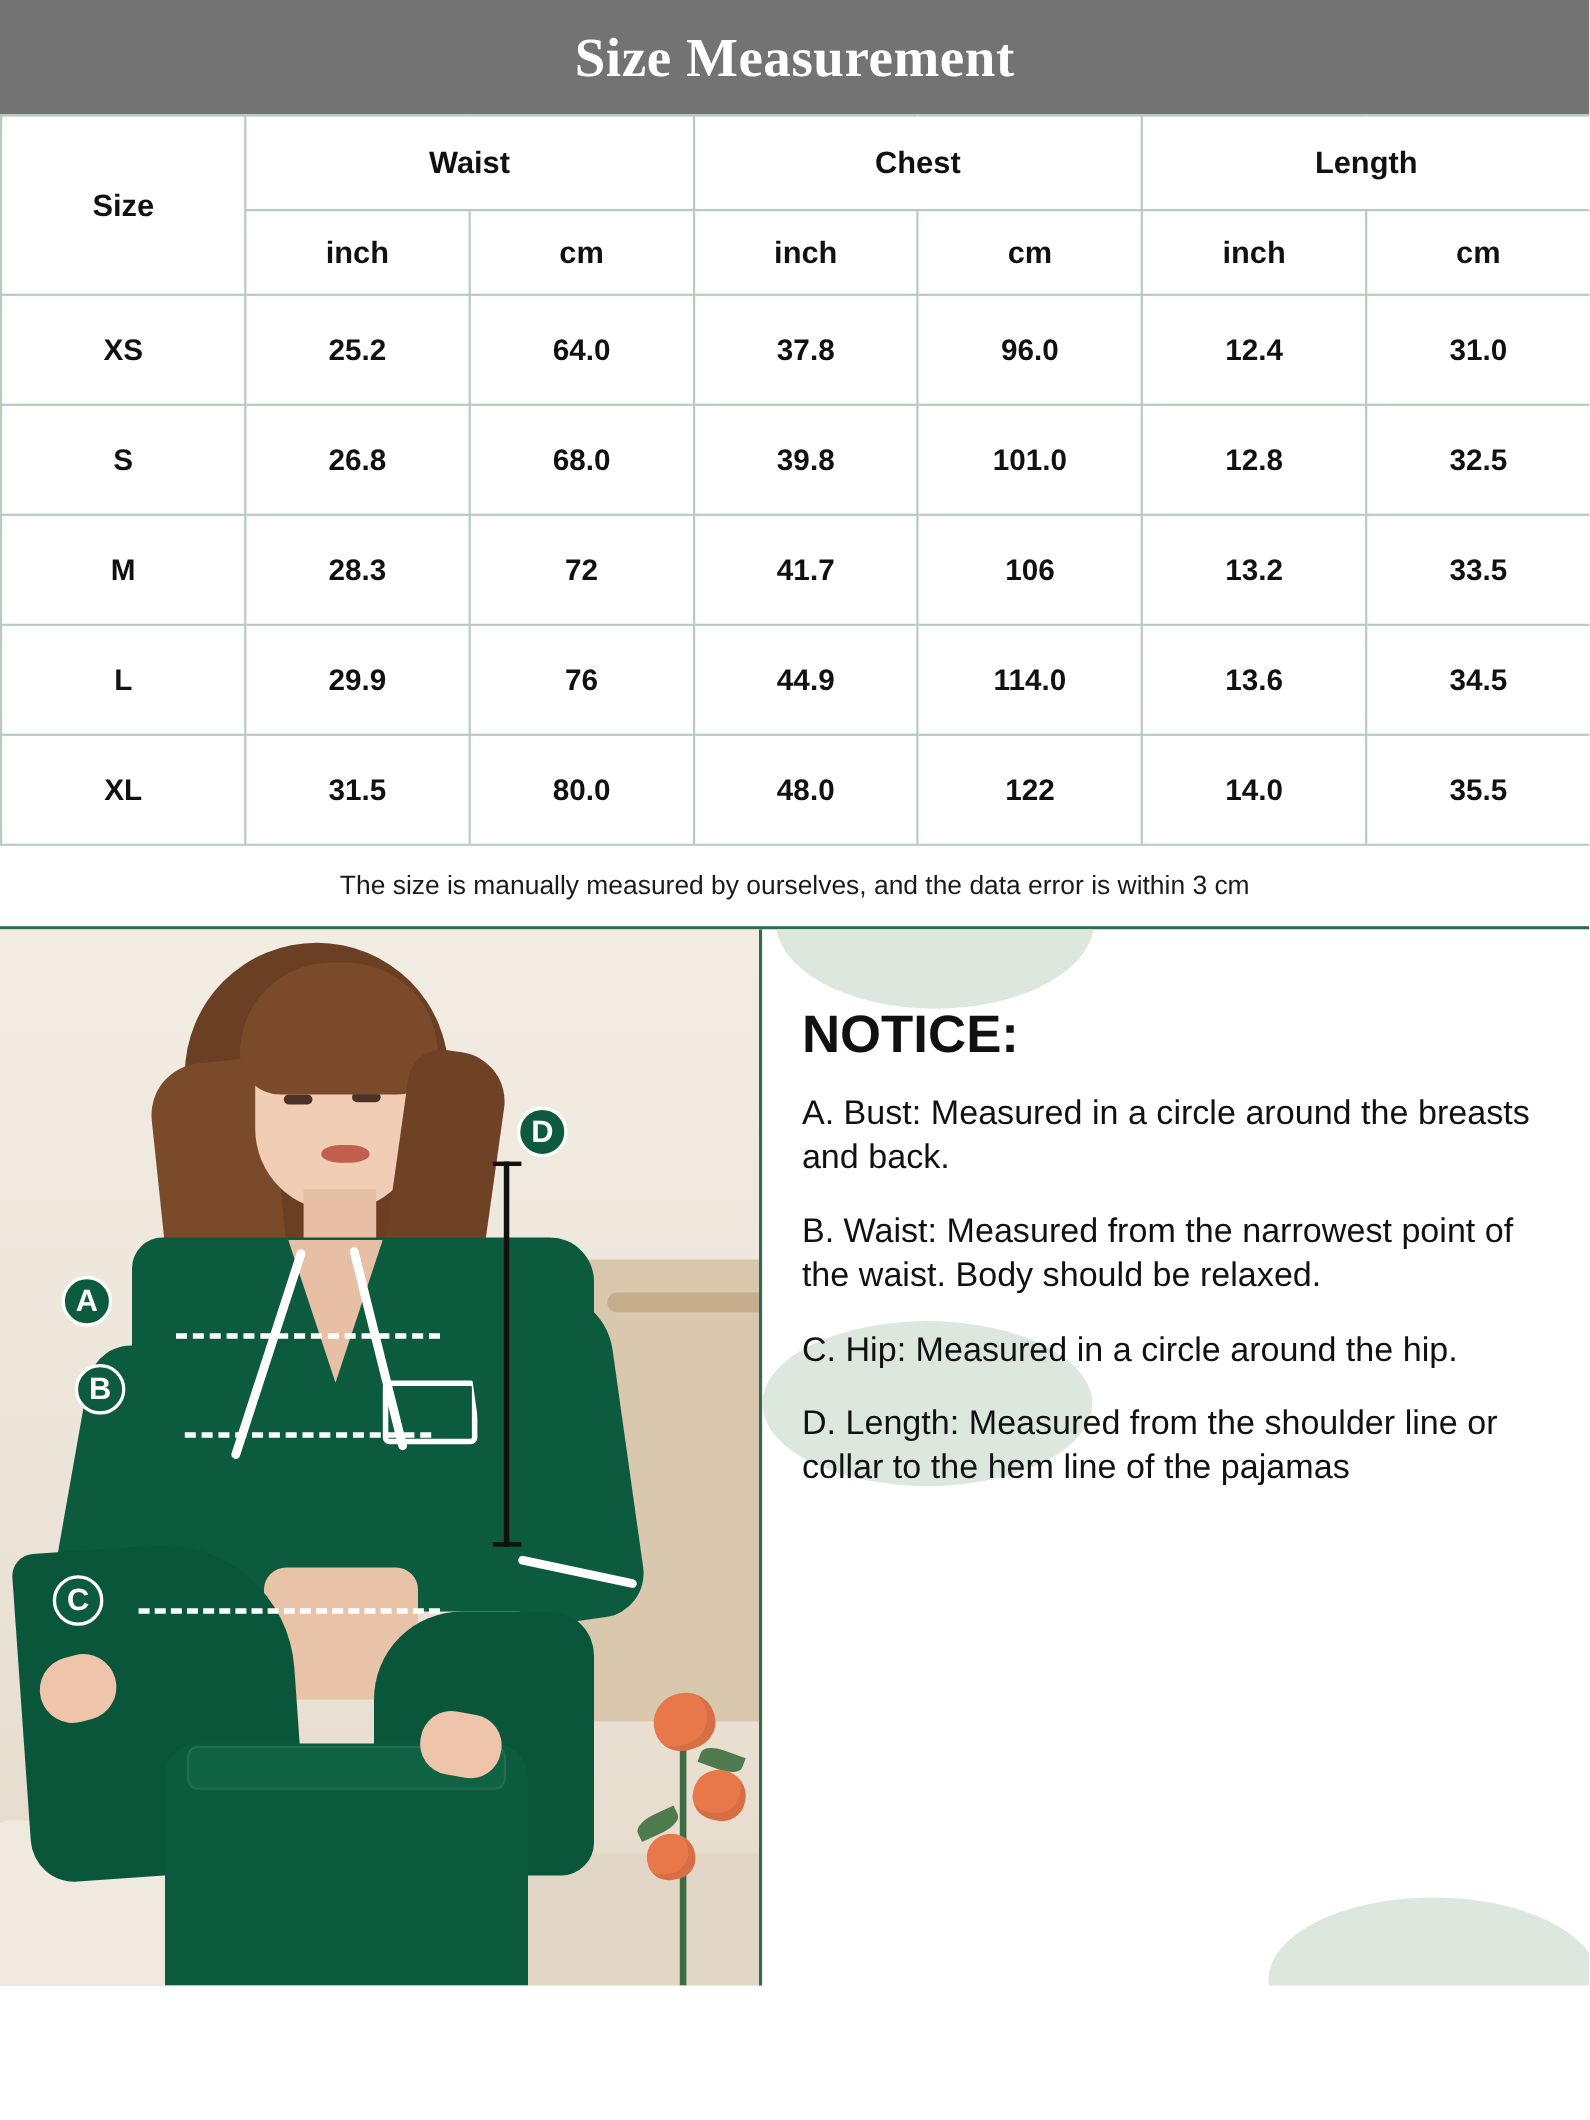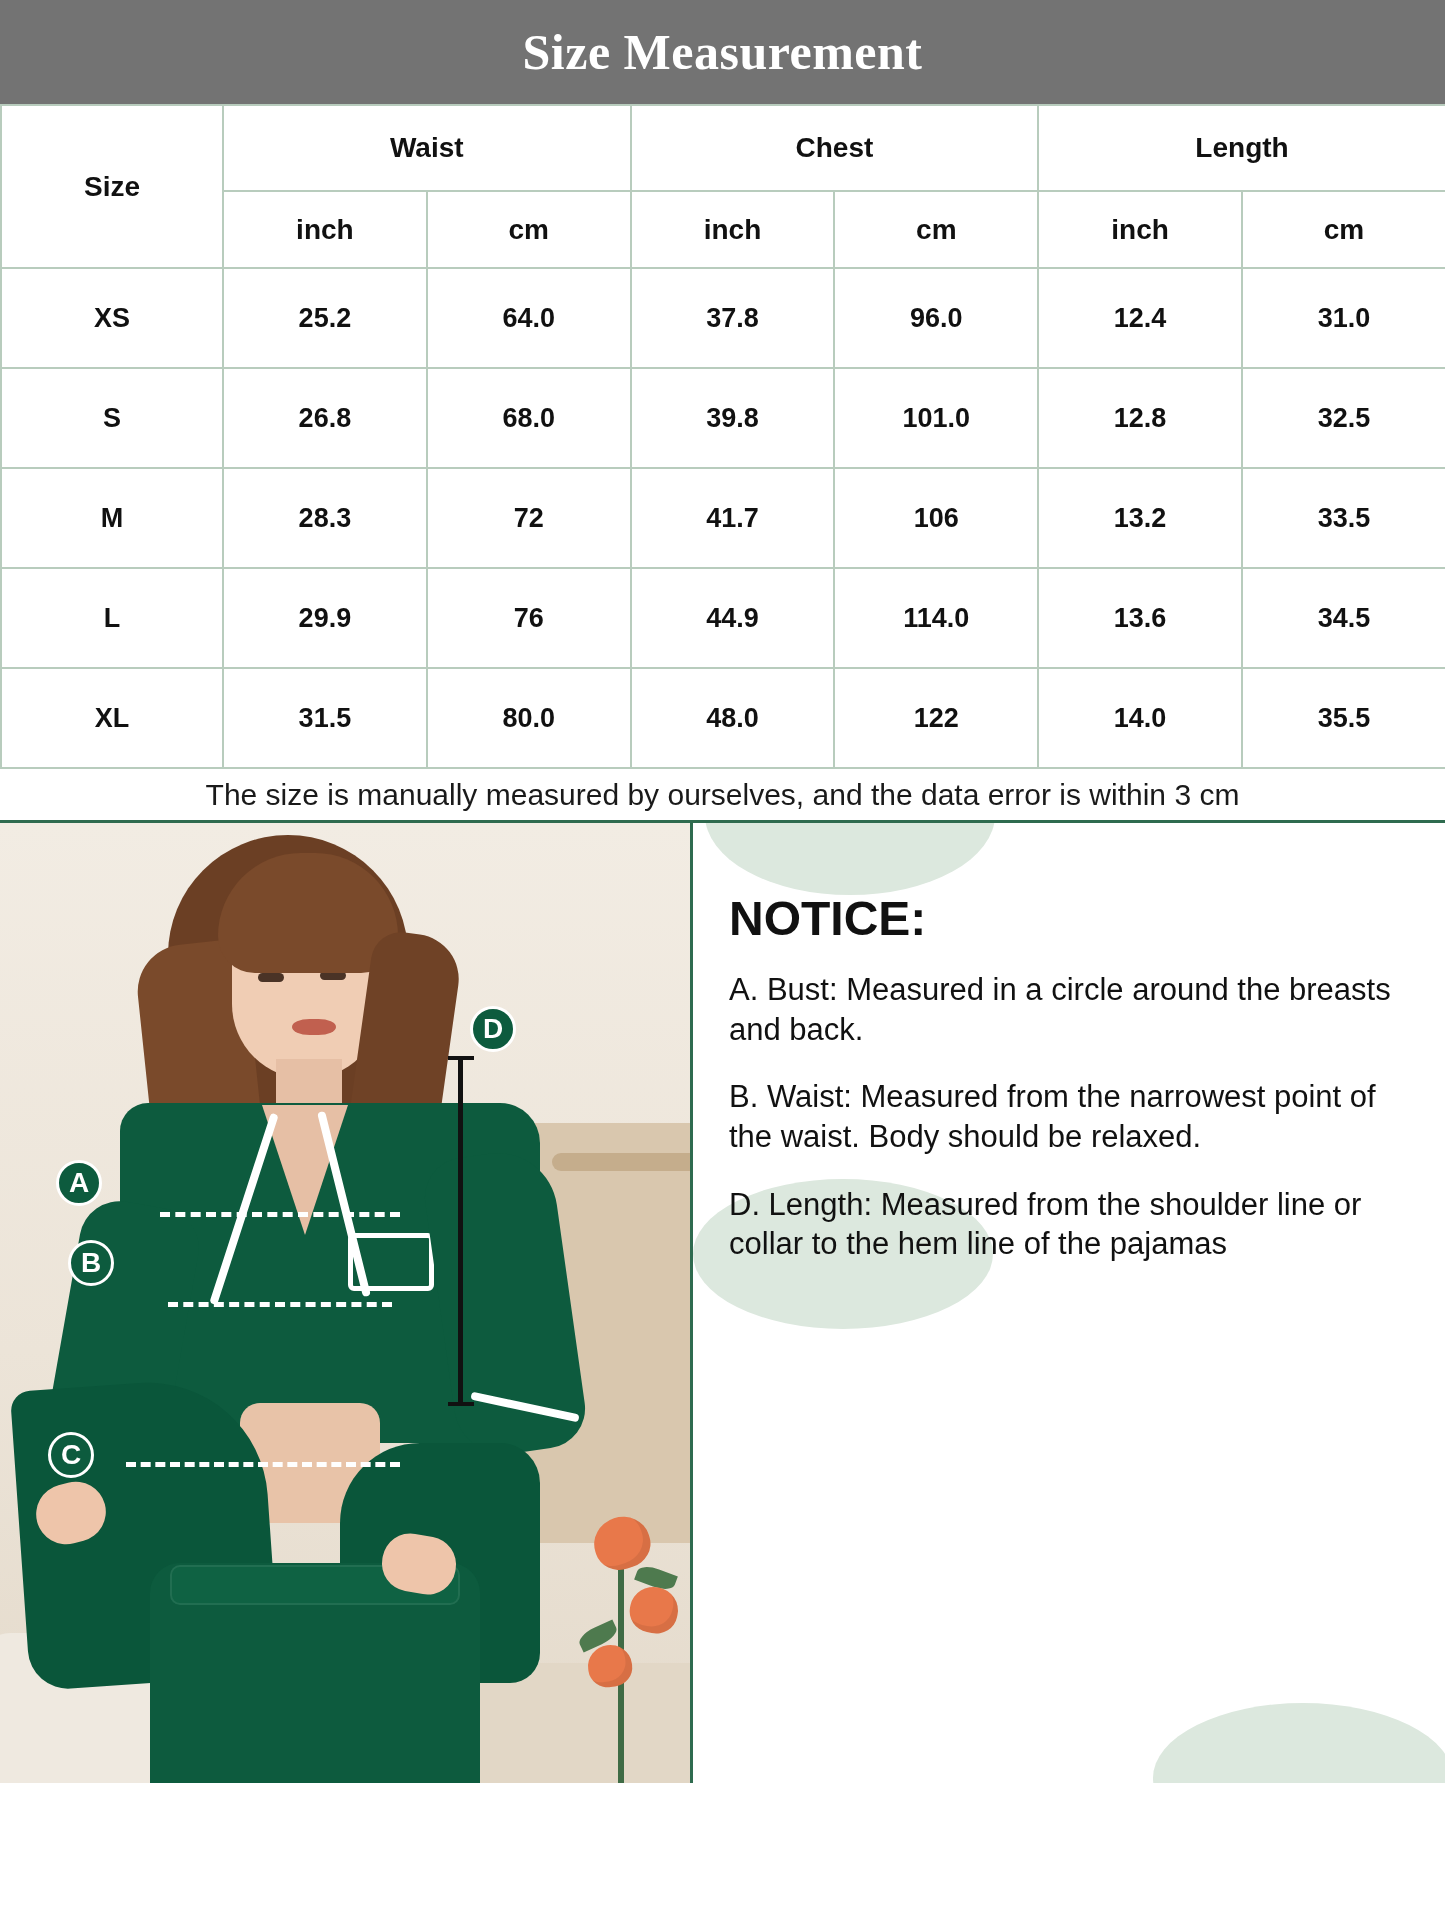--- a/index.html
+++ b/index.html
@@ -56,11 +56,11 @@
 
   
   .footnote {
-    height: 54px;
+    height: 76px;
     display: flex;
     align-items: center;
     justify-content: center;
-    font-size: 30px;
+    font-size: 24px;
     color: #1a1a1a;
     border-bottom: 3px solid #2f6b4f;
     background: #ffffff;

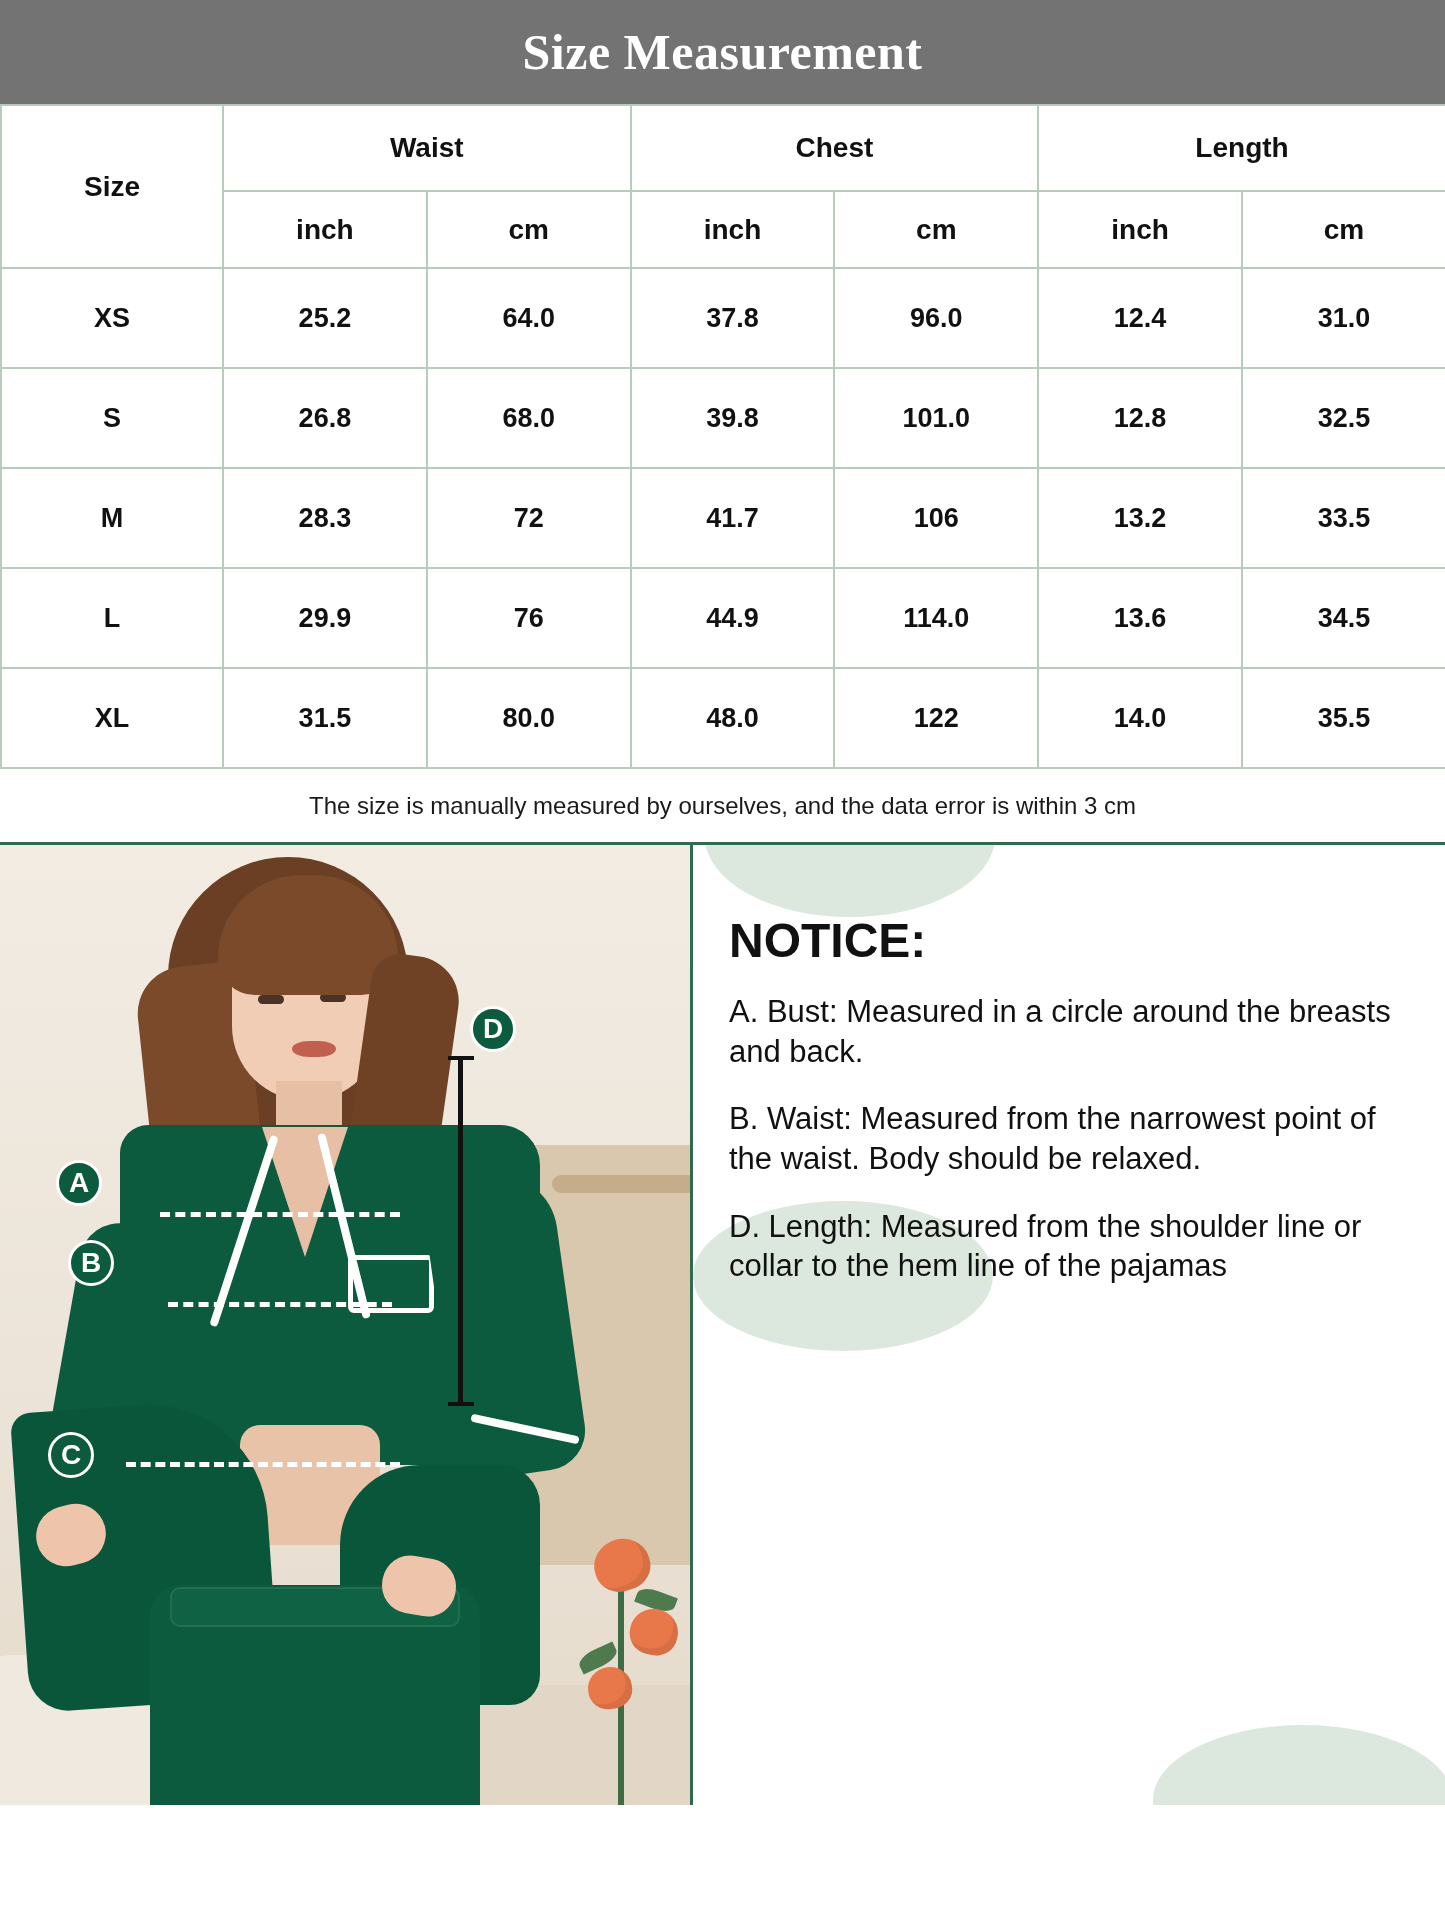--- a/index.html
+++ b/index.html
@@ -436,6 +436,7 @@
         <div class="notice-title">NOTICE:</div>
         <div class="notice-item">A. Bust: Measured in a circle around the breasts and back.</div>
         <div class="notice-item">B. Waist: Measured from the narrowest point of the waist. Body should be relaxed.</div>
+        <div class="notice-item">C. Hip: Measured in a circle around the hip.</div>
         <div class="notice-item">D. Length: Measured from the shoulder line or collar to the hem line of the pajamas</div>
       </div>
     </div>

